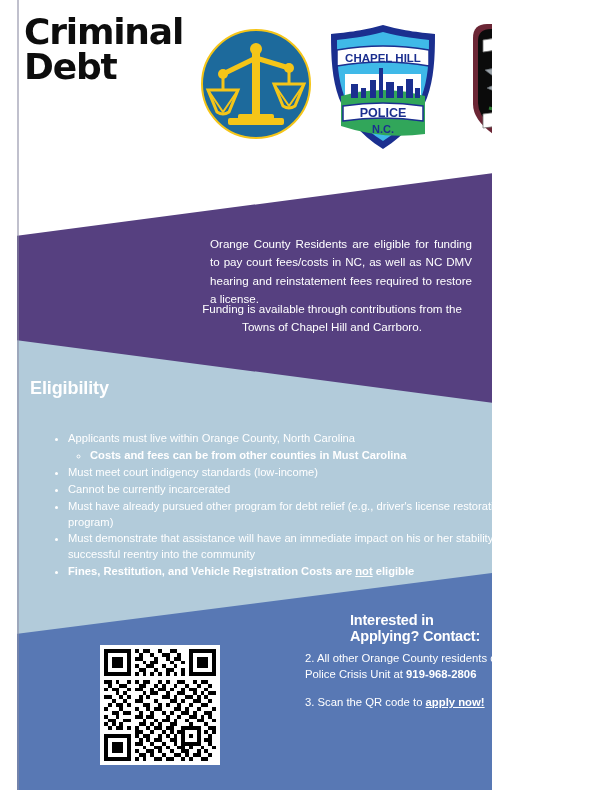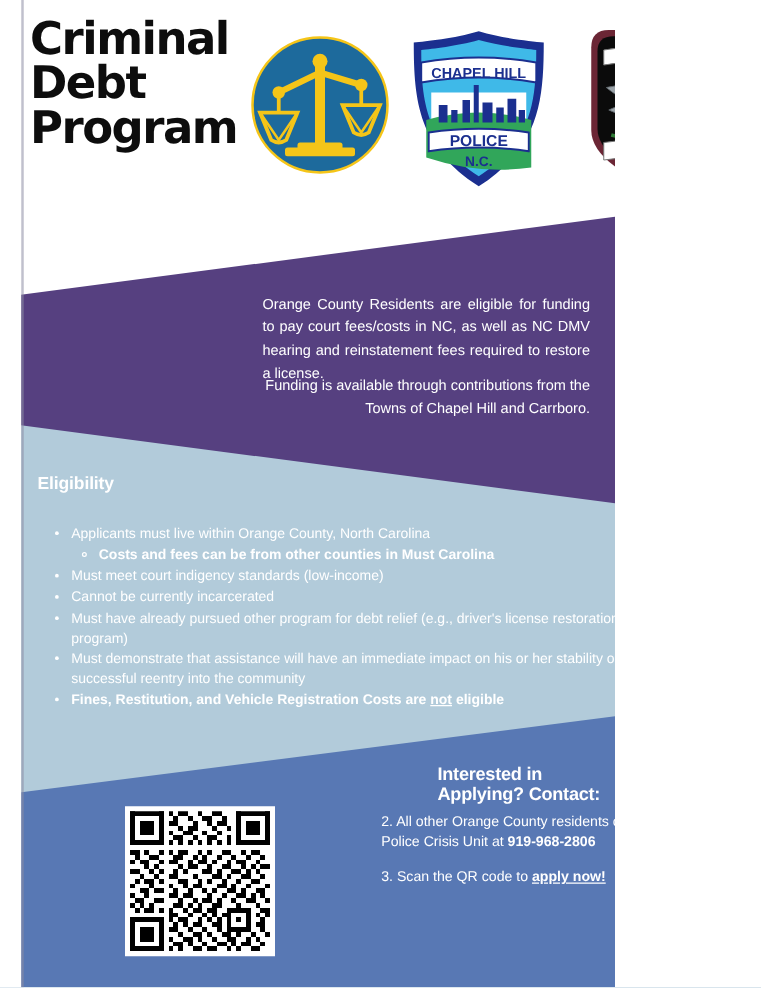--- a/index.html
+++ b/index.html
@@ -160,7 +160,6 @@
     <div class="title">
       <div>Criminal</div>
       <div>Debt</div>
-      <div>Program</div>
     </div>
 
     <div class="logos">

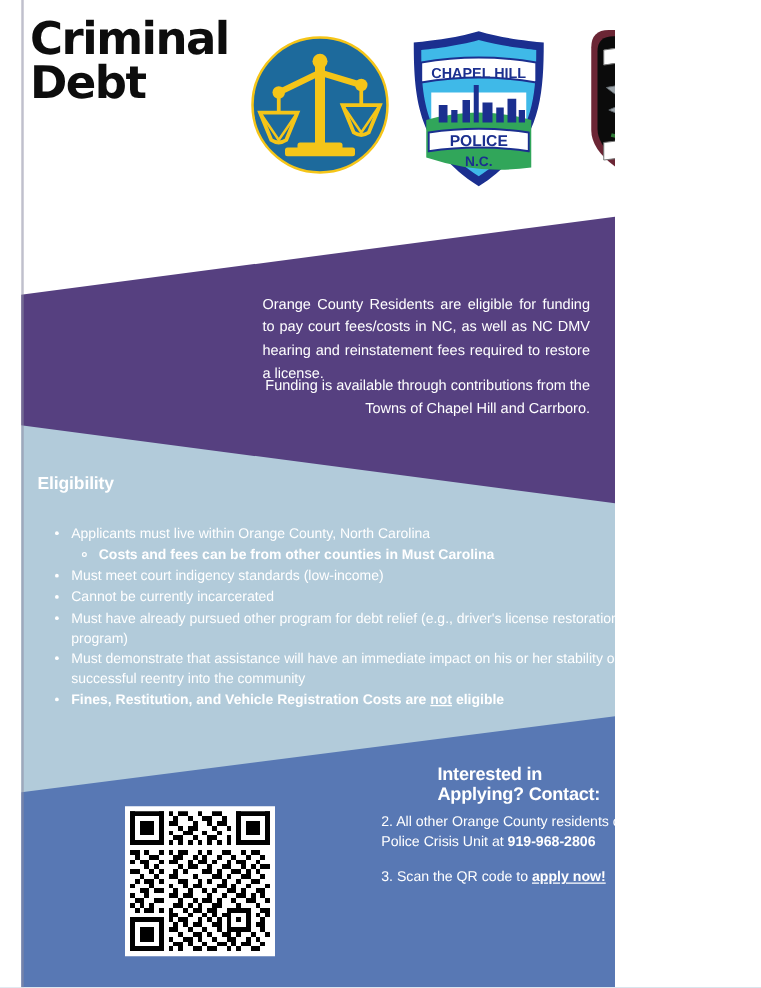--- a/index.html
+++ b/index.html
@@ -87,7 +87,7 @@
   .cjdp-p2{
     position:absolute;left:192px;right:20px;top:300px;
     color:#ffffff;font-size:11.6px;line-height:1.58;
-    text-align:right;
+    text-align:center;
     z-index:5;
   }
 

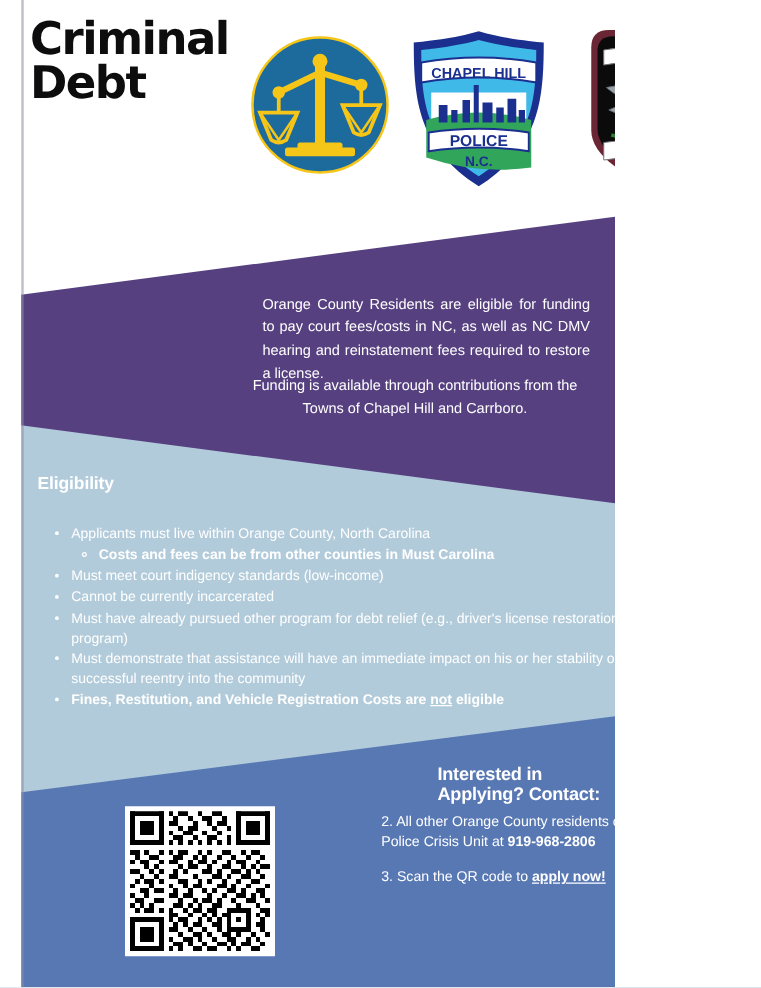--- a/index.html
+++ b/index.html
@@ -100,7 +100,7 @@
   }
   .elig-head{
     position:absolute;left:30px;top:378px;
-    color:#ffffff;font-weight:bold;font-size:14px;
+    color:#ffffff;font-weight:bold;font-size:18px;
     letter-spacing:-.1px;
     z-index:6;
   }

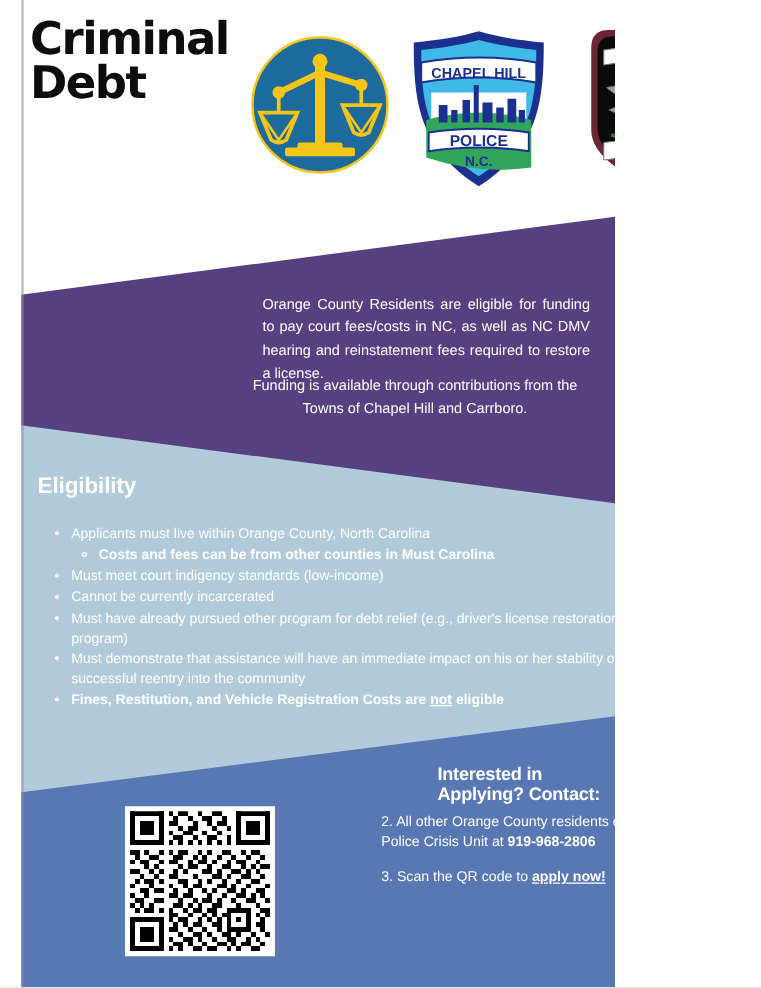--- a/index.html
+++ b/index.html
@@ -106,7 +106,7 @@
   }
   .elig-list{
     position:absolute;left:30px;top:415px;width:460px;
-    margin:5px;padding:0 0 0 22px;
+    margin:16px;padding:0 0 0 22px;
     color:#ffffff;font-size:11.2px;line-height:1.42;
     list-style:disc;
     z-index:6;

